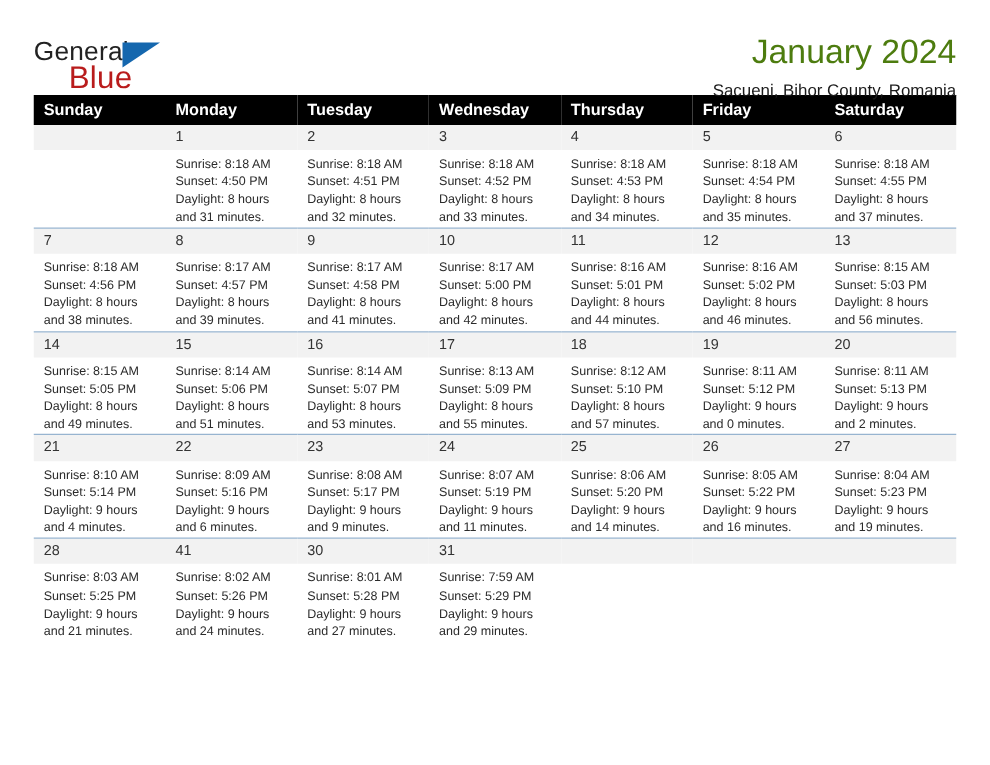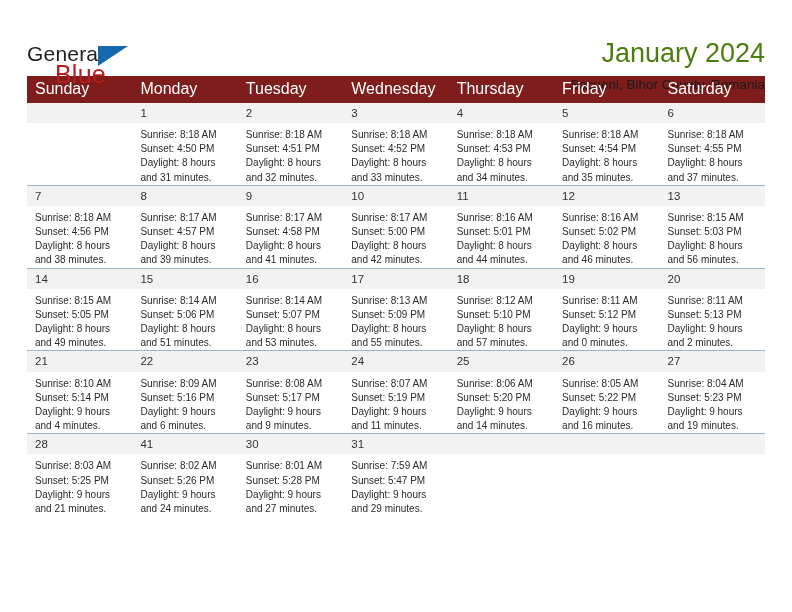--- a/index.html
+++ b/index.html
@@ -27,7 +27,7 @@
     display: flex;
     align-items: flex-start;
     justify-content: space-between;
-    padding-top: 38px;
+    padding-top: 26px;
     height: 74px;
     box-sizing: border-box;
   }

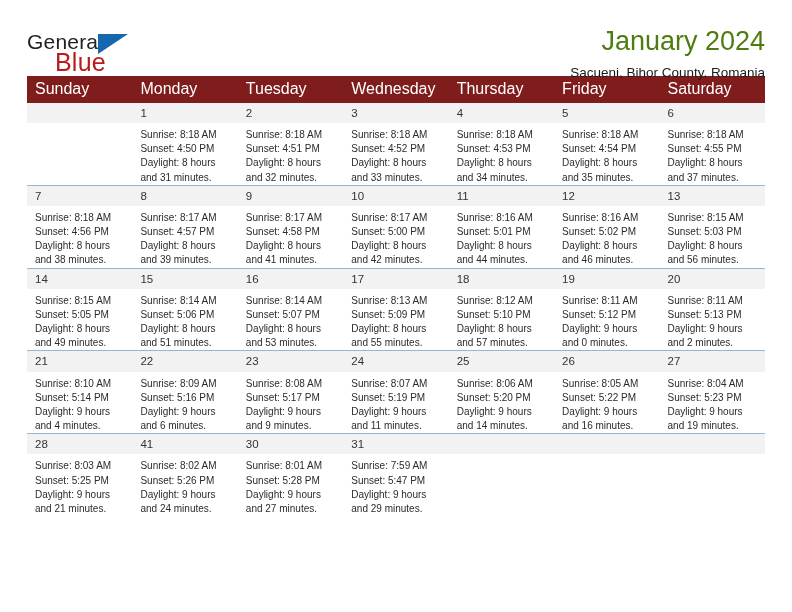--- a/index.html
+++ b/index.html
@@ -91,10 +91,10 @@
     margin-top: 2px;
   }
   .calendar th {
-    background: #7f1d1d;
+    background: #000000;
     color: #ffffff;
-    font-weight: normal;
-    font-size: 16px;
+    font-weight: bold;
+    font-size: 13px;
     text-align: left;
     padding: 5px 0 6px 8px;
     height: 11px;

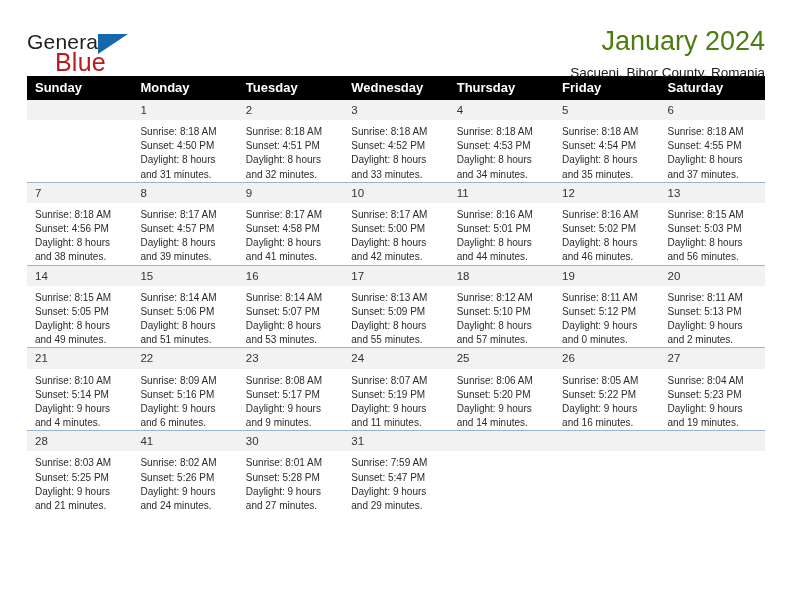--- a/index.html
+++ b/index.html
@@ -449,7 +449,7 @@
             <div class="daynum">31</div>
             <div class="info">
               <div>Sunrise: 7:59 AM</div>
-              <div>Sunset: 5:47 PM</div>
+              <div>Sunset: 5:29 PM</div>
               <div>Daylight: 9 hours</div>
               <div>and 29 minutes.</div>
             </div>

